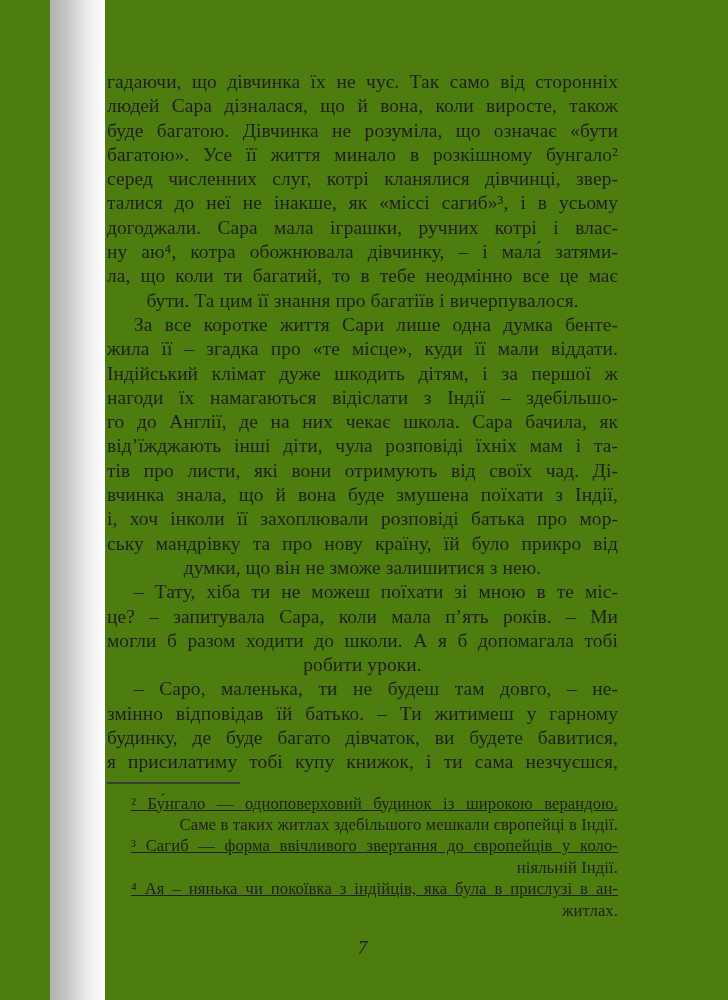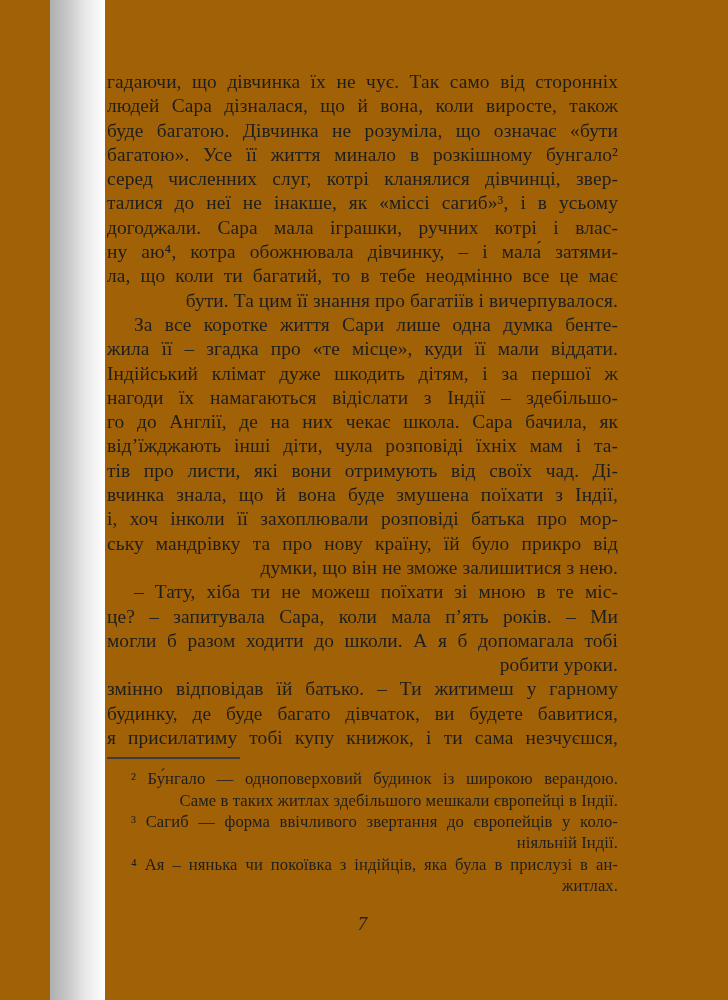--- a/index.html
+++ b/index.html
@@ -7,7 +7,7 @@
     position: relative;
     width: 728px;
     height: 1000px;
-    background: #a16207;
+    background: #4d7c0f;
     overflow: hidden;
     font-family: "Liberation Serif", "DejaVu Serif", serif;
     color: #1e1e1e;

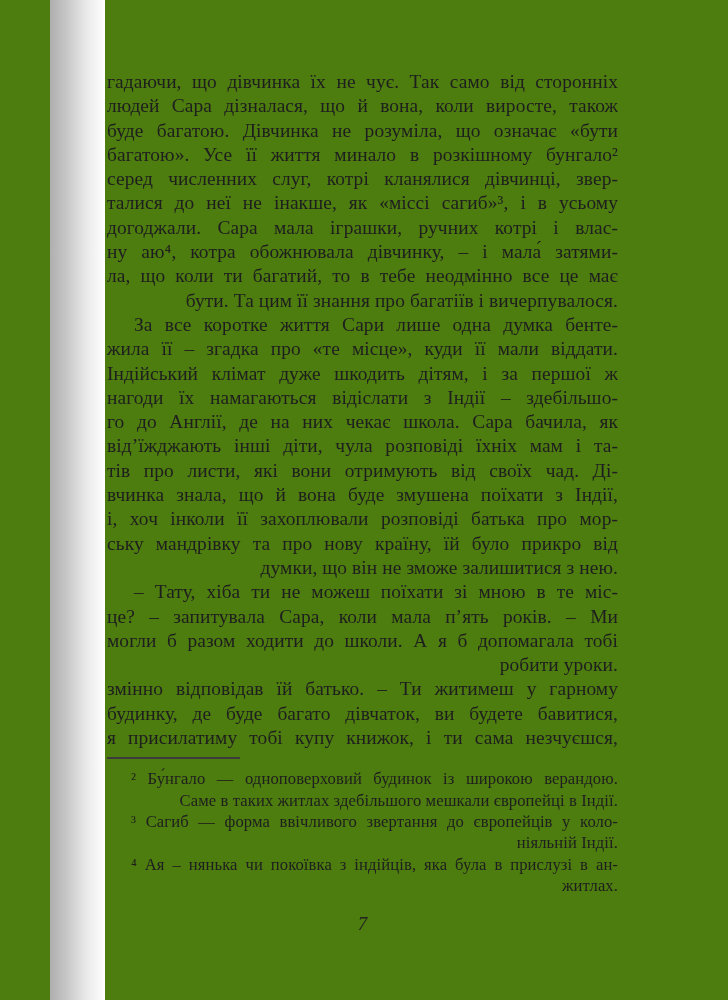--- a/index.html
+++ b/index.html
@@ -36,7 +36,7 @@
     letter-spacing: 0.1px;
   }
   .bline.last {
-    text-align: right;
+    text-align: center;
     text-align-last: auto;
   }
   .bline.indent { text-indent: 27px; }

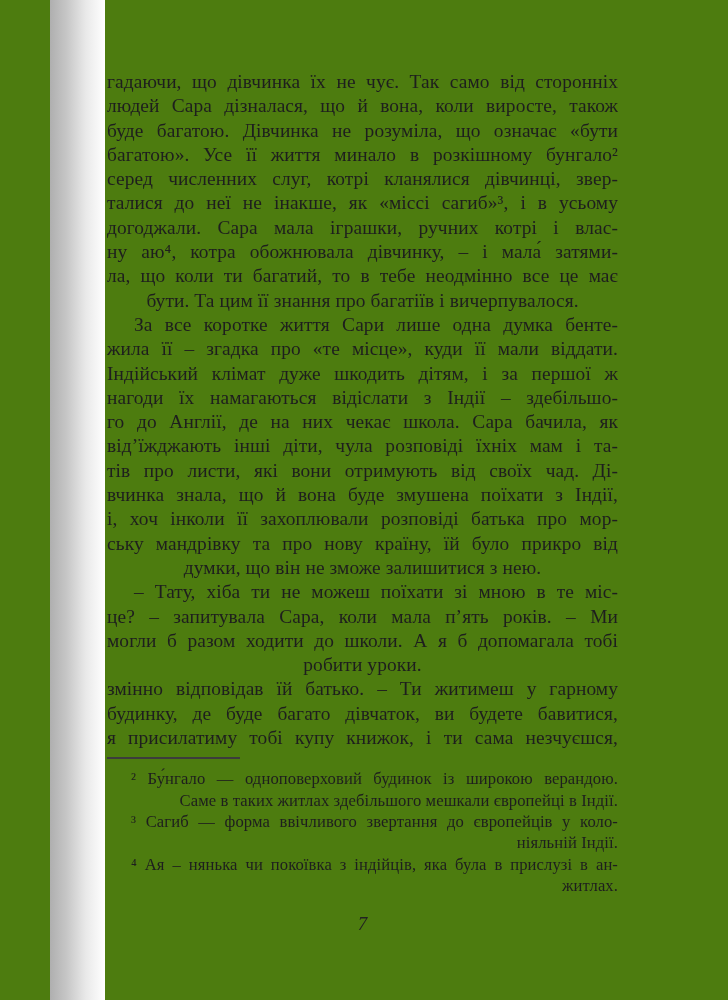--- a/index.html
+++ b/index.html
@@ -99,6 +99,7 @@
         <div class="bline">це? – запитувала Сара, коли мала п’ять років. – Ми</div>
         <div class="bline">могли б разом ходити до школи. А я б допомагала тобі</div>
         <div class="bline last">робити уроки.</div>
+        <div class="bline indent">– Саро, маленька, ти не будеш там довго, – не-</div>
         <div class="bline">змінно відповідав їй батько. – Ти житимеш у гарному</div>
         <div class="bline">будинку, де буде багато дівчаток, ви будете бавитися,</div>
         <div class="bline">я присилатиму тобі купу книжок, і ти сама незчуєшся,</div>

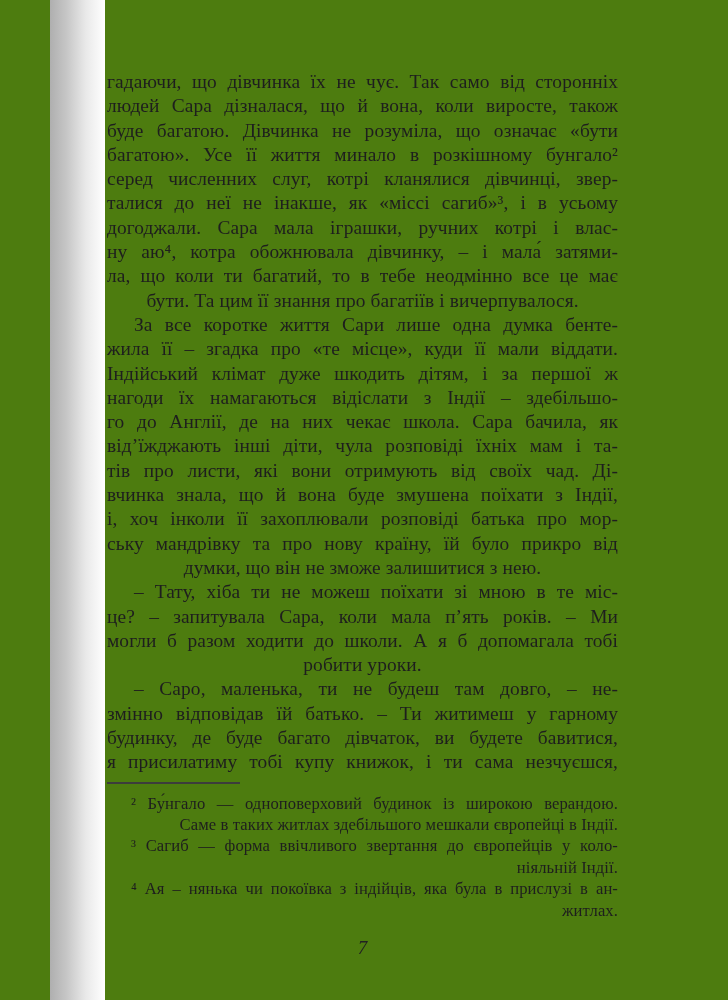--- a/index.html
+++ b/index.html
@@ -58,7 +58,7 @@
     text-align: right;
     text-align-last: auto;
   }
-  .fline.indent { text-indent: 24px; }
+  .fline.indent { text-indent: 24px; text-decoration: underline; }
   .page-number {
     margin-top: 16px;
     text-align: center;

